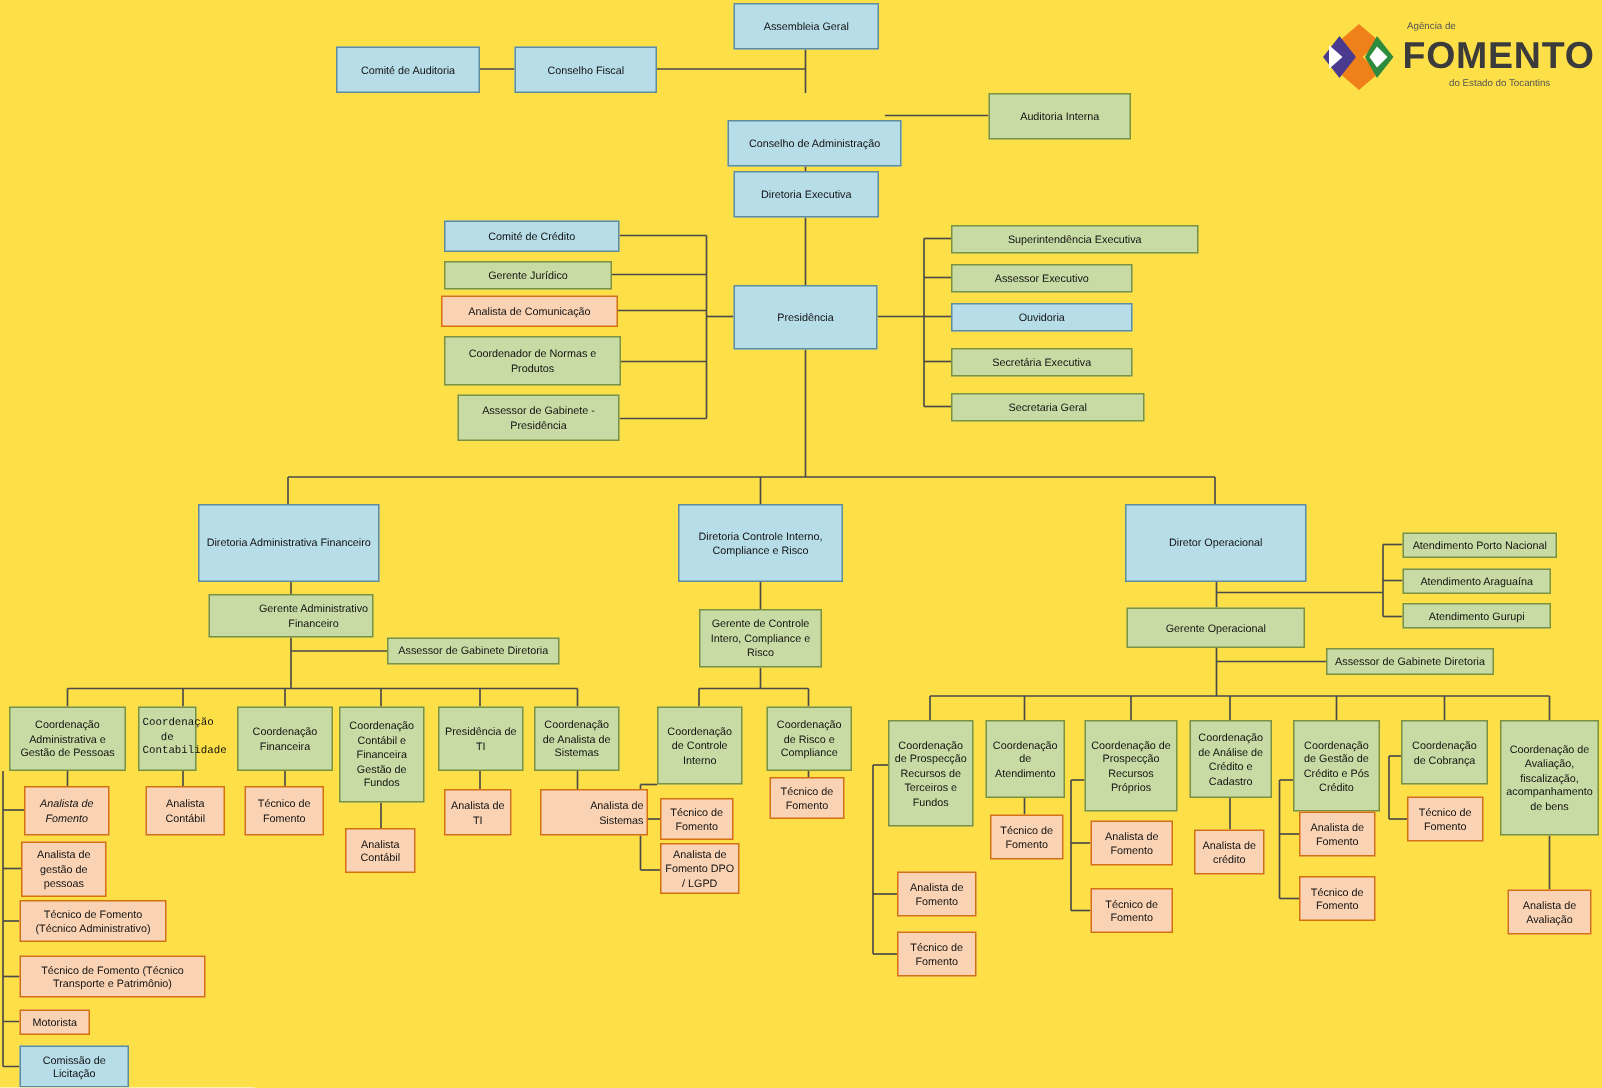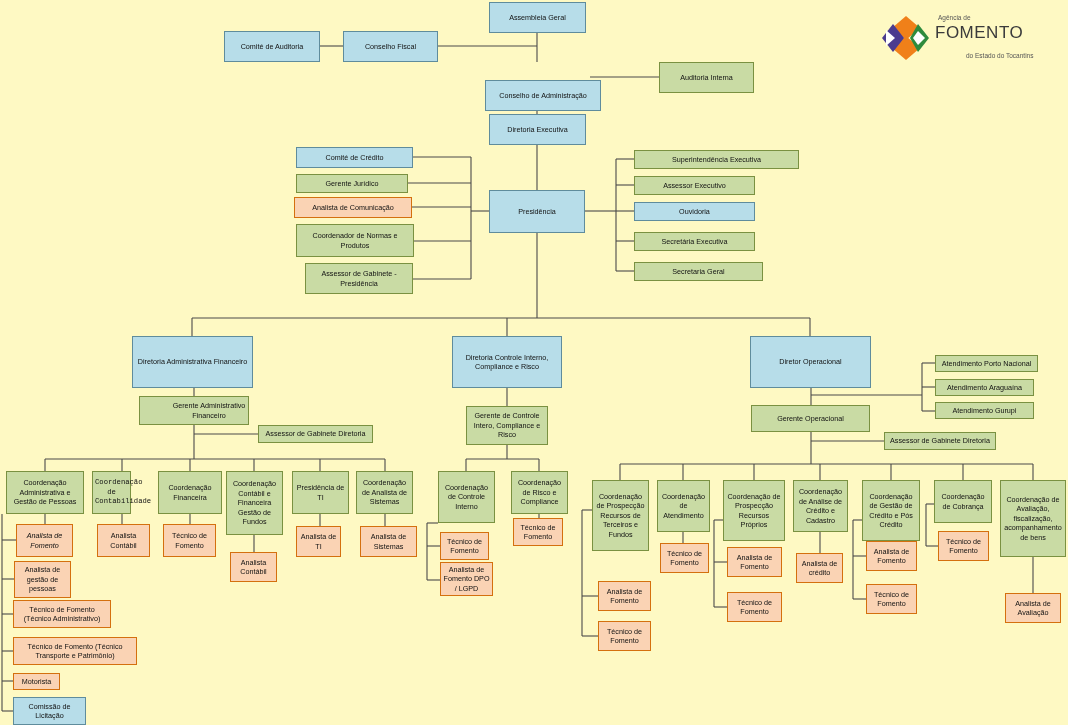--- a/index.html
+++ b/index.html
@@ -14,7 +14,7 @@
     position: relative;
     width: 1068px;
     height: 725px;
-    background: #fef9c3;
+    background: #fde047;
     overflow: hidden;
   }
   #lines {

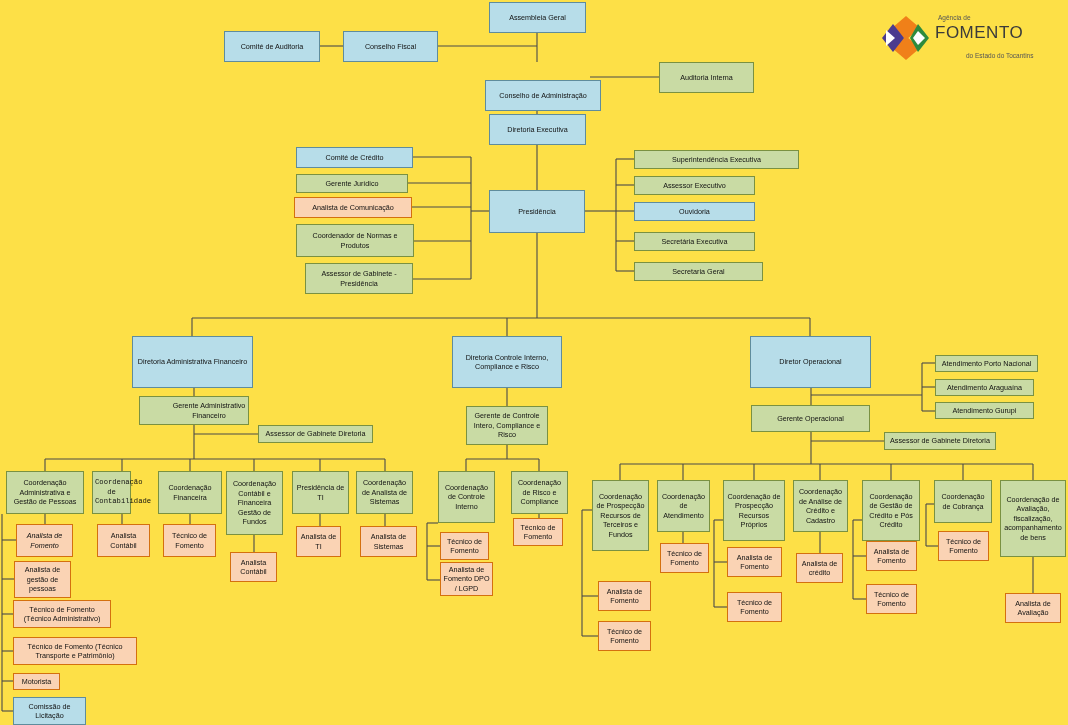--- a/index.html
+++ b/index.html
@@ -78,8 +78,8 @@
     position: absolute;
     left: 55px;
     top: 13px;
-    font-size: 17px;
-    font-weight: normal;
+    font-size: 25px;
+    font-weight: bold;
     letter-spacing: 0.5px;
     color: #3b3b3b;
     font-family: "Liberation Sans", sans-serif;

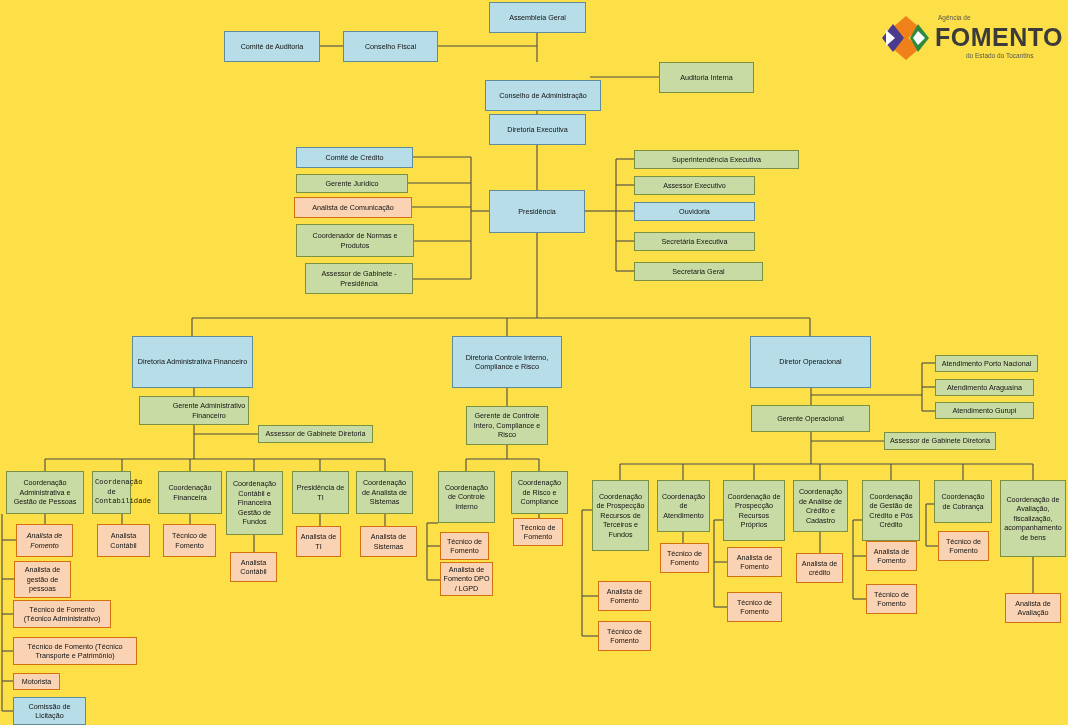--- a/index.html
+++ b/index.html
@@ -332,7 +332,7 @@
       <div class="node green" style="left: 356px; top: 471px; width: 57px; height: 43px;">
         <span>Coordenação de Analista de Sistemas</span>
       </div>
-      <div class="node orange" style="left: 360px; top: 526px; width: 57px; height: 31px;">
+      <div class="node orange" style="left: 360px; top: 526px; width: 72px; height: 31px; text-align: right;">
         <span>Analista de Sistemas</span>
       </div>
       <div class="node green" style="left: 438px; top: 471px; width: 57px; height: 52px;">

